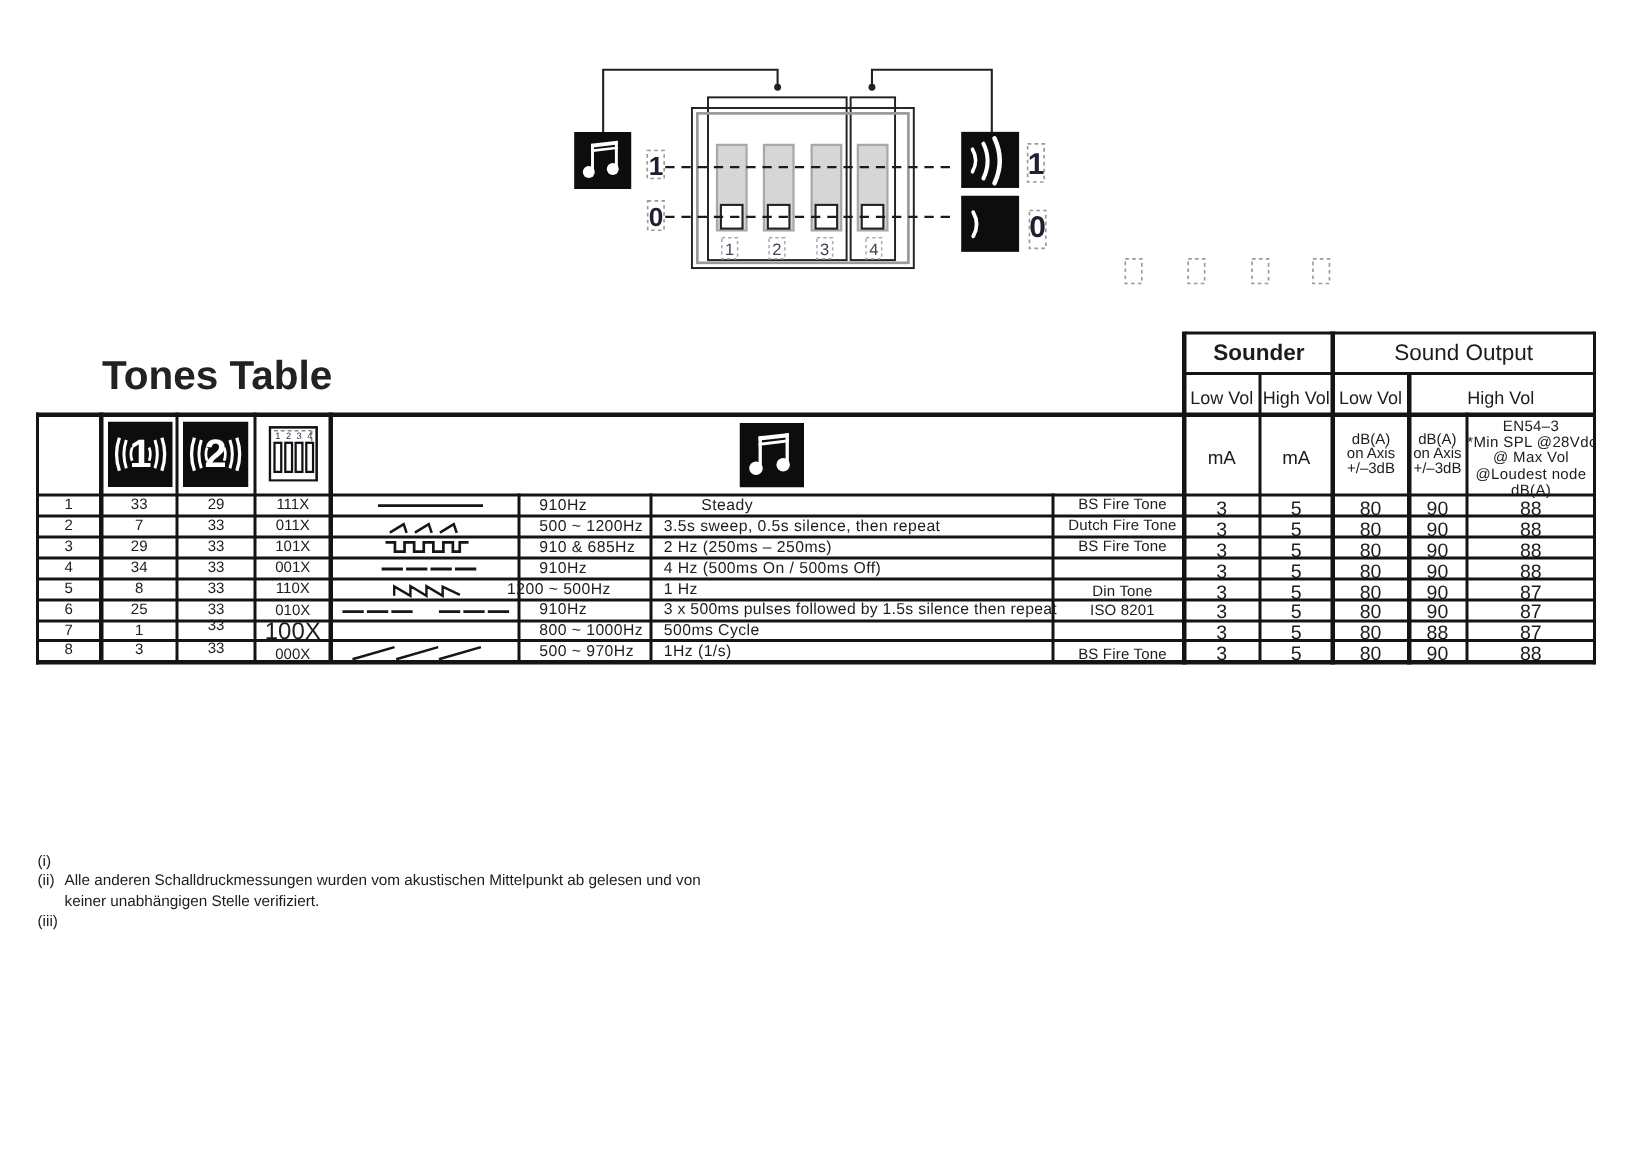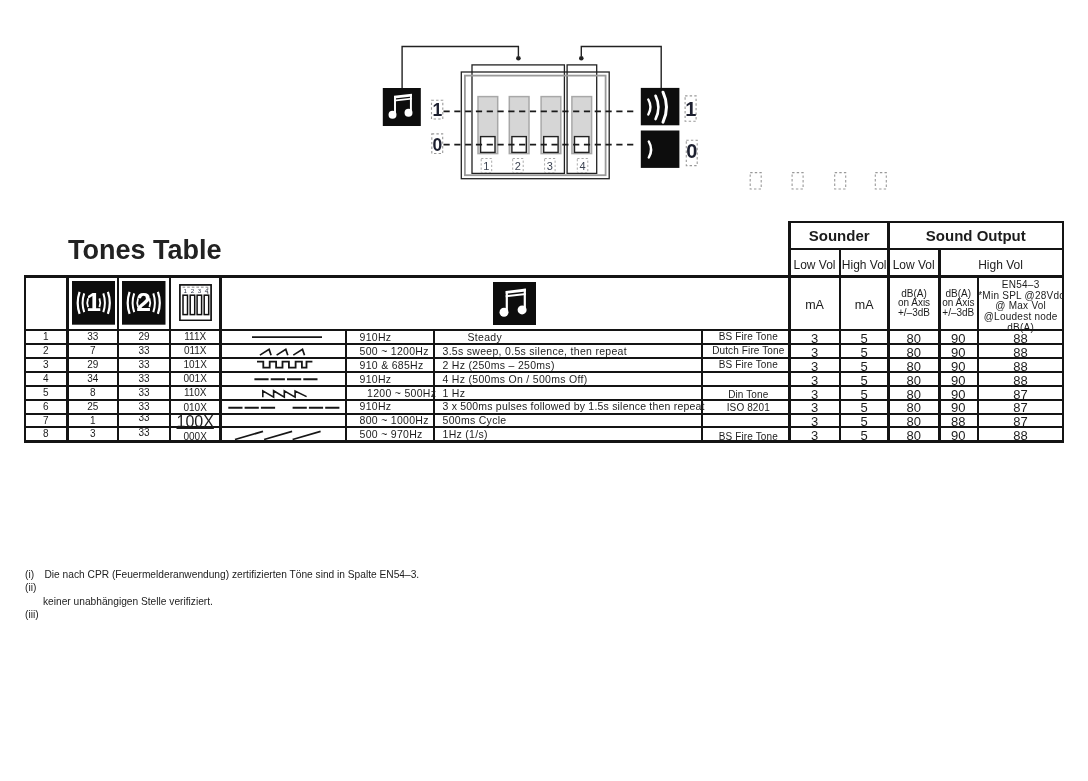--- a/index.html
+++ b/index.html
@@ -185,7 +185,7 @@
 
 <div class="tc ctr" style="left:739.2px;top:228.4px;width:200px;font-size:15.0px;font-weight:bold;line-height:100%">Sounder</div>
 
-<div class="tc ctr" style="left:875.8px;top:228.4px;width:200px;font-size:15.0px;font-weight:bold;line-height:100%">Sound Output</div>
+<div class="tc ctr" style="left:875.8px;top:228.4px;width:200px;font-size:15.0px;font-weight:normal;line-height:100%">Sound Output</div>
 
 <div class="tc ctr" style="left:714.5px;top:259.0px;width:200px;font-size:12.0px;line-height:100%">Low Vol</div>
 

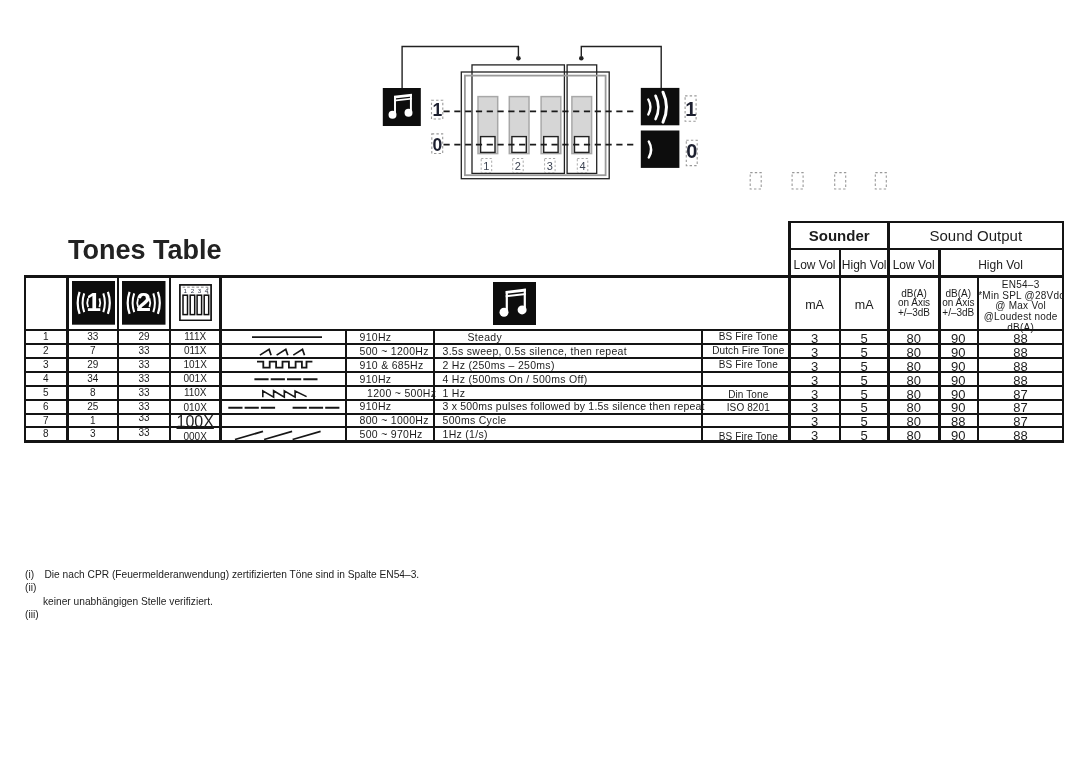--- a/index.html
+++ b/index.html
@@ -376,7 +376,7 @@
 
 <div class="tc ctr" style="left:115.2px;top:387.7px;width:160px;font-size:10.0px;line-height:10.0px;">110X</div>
 
-<div class="tc" style="left:367px;top:387.5px;font-size:10.5px;line-height:10.5px;letter-spacing:0.30px;">1200 ~ 500Hz</div>
+<div class="tc" style="left:338px;top:387.5px;font-size:10.5px;line-height:10.5px;letter-spacing:0.30px;">1200 ~ 500Hz</div>
 
 <div class="tc" style="left:442.5px;top:387.5px;font-size:10.5px;line-height:10.5px;letter-spacing:0.30px;">1 Hz</div>
 

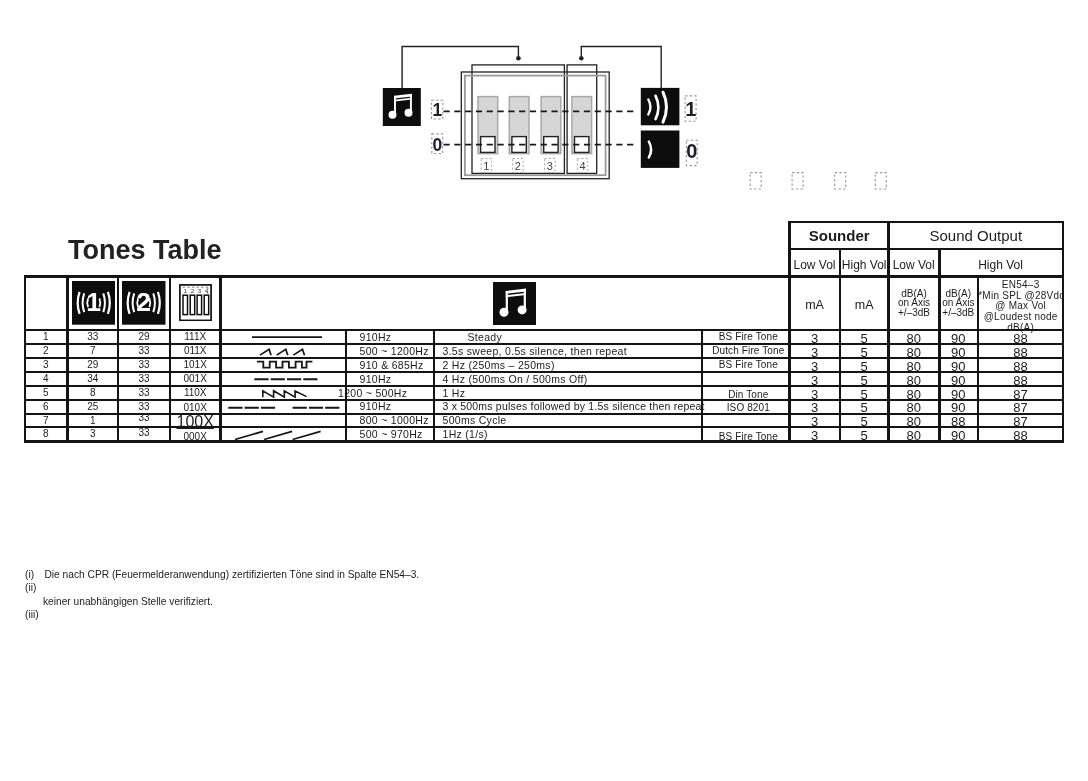--- a/index.html
+++ b/index.html
@@ -463,7 +463,6 @@
 <div class="tc ctr" style="left:940.5px;top:429.1px;width:160px;font-size:13.0px;line-height:13.0px;">88</div>
 
 <div class="tc" style="left:25px;top:567.7px;font-size:10.2px;line-height:13.5px">(i)</div>
-<div class="tc" style="left:44.5px;top:567.7px;font-size:10.2px;line-height:13.5px">Die nach CPR (Feuermelderanwendung) zertifizierten Töne sind in Spalte EN54–3.</div>
 
 <div class="tc" style="left:25px;top:581.2px;font-size:10.2px;line-height:13.5px">(ii)</div>
 

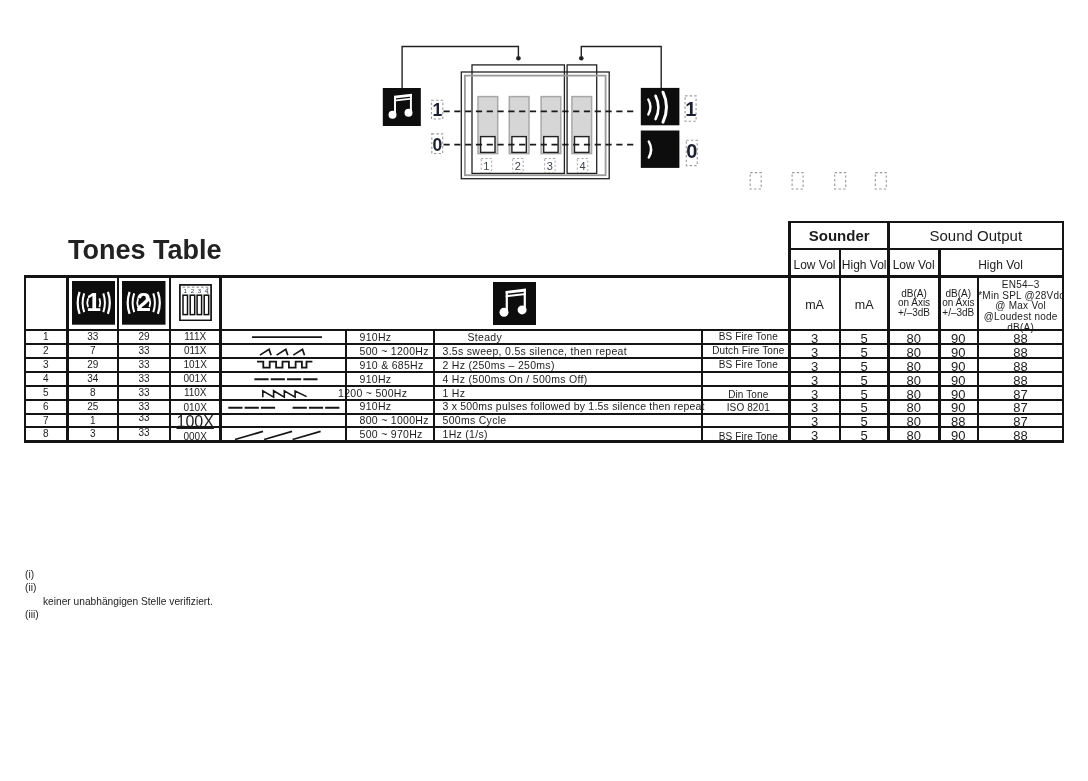--- a/index.html
+++ b/index.html
@@ -465,6 +465,7 @@
 <div class="tc" style="left:25px;top:567.7px;font-size:10.2px;line-height:13.5px">(i)</div>
 
 <div class="tc" style="left:25px;top:581.2px;font-size:10.2px;line-height:13.5px">(ii)</div>
+<div class="tc" style="left:43px;top:581.2px;font-size:10.2px;line-height:13.5px">Alle anderen Schalldruckmessungen wurden vom akustischen Mittelpunkt ab gelesen und von</div>
 
 <div class="tc" style="left:43px;top:594.7px;font-size:10.2px;line-height:13.5px">keiner unabhängigen Stelle verifiziert.</div>
 

